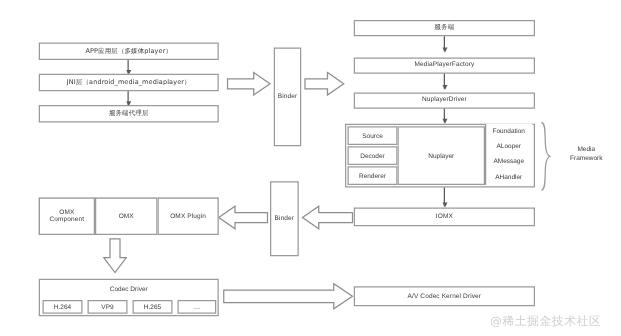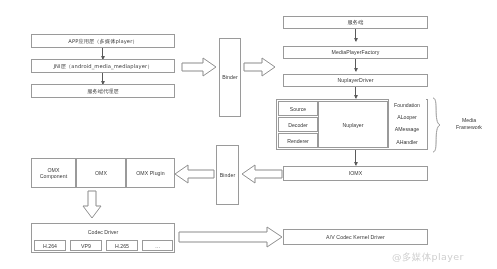--- a/index.html
+++ b/index.html
@@ -206,7 +206,7 @@
 
   <div class="box" style="left:283px; top:229px; width:145px; height:16px;">A/V Codec Kernel Driver</div>
 
-  <div class="watermark" style="left:392px; top:251px;">@多媒体player</div>
+  <div class="watermark" style="left:392px; top:251px;">@稀土掘金技术社区</div>
 
 </div>
 

